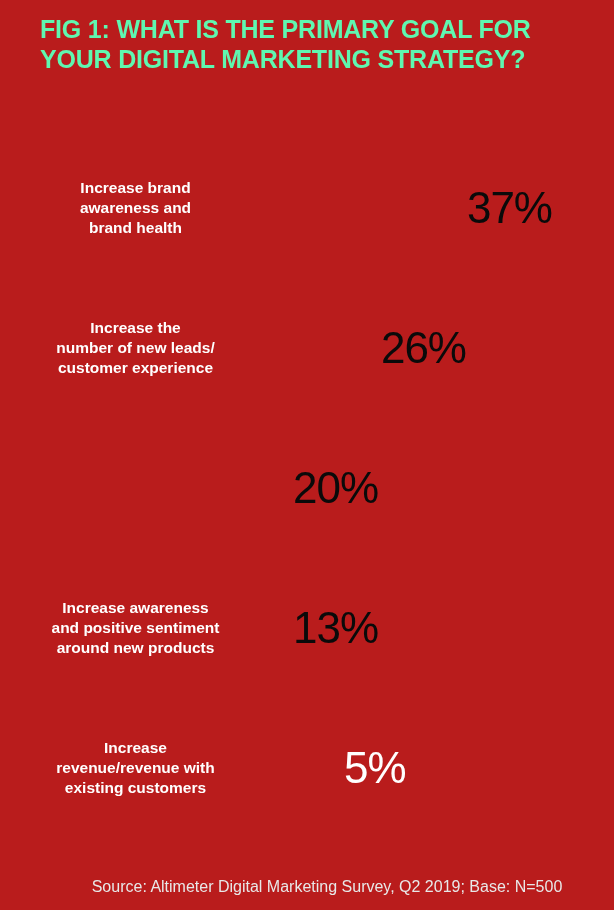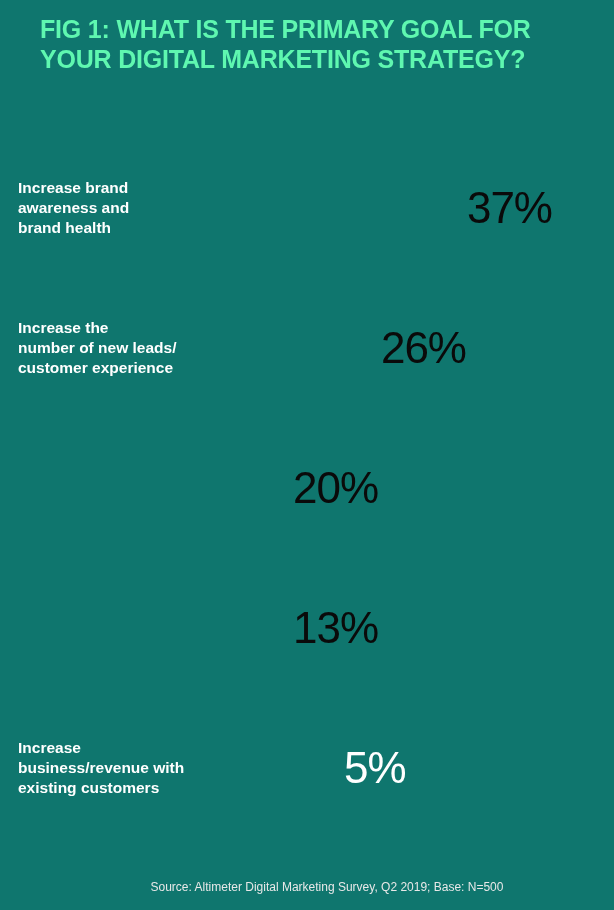--- a/index.html
+++ b/index.html
@@ -18,7 +18,7 @@
     position: relative;
     width: 614px;
     height: 910px;
-    background: #0f766e;
+    background: #b91c1c;
     box-sizing: border-box;
   }
 

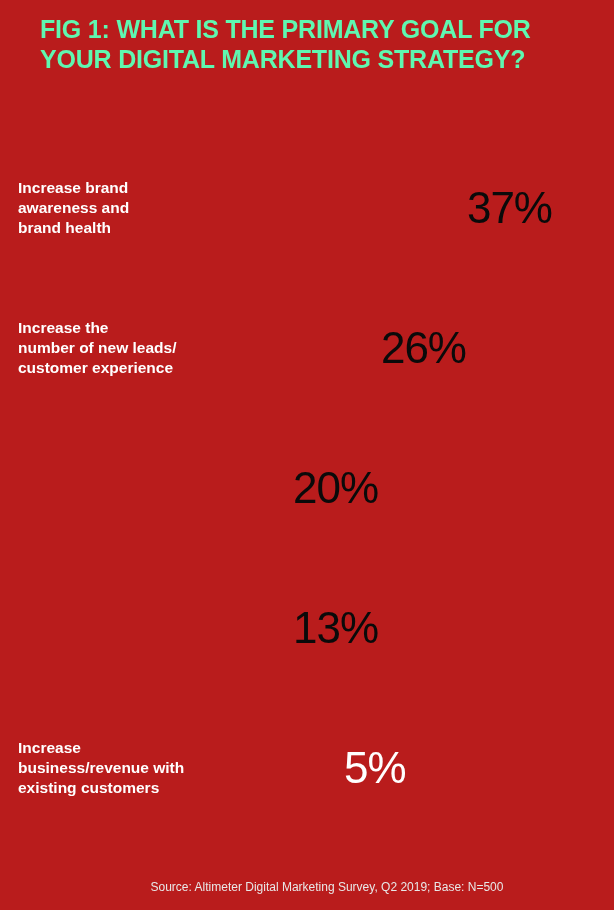--- a/index.html
+++ b/index.html
@@ -60,7 +60,7 @@
     position: absolute;
     right: 361px;            
     width: 235px;
-    text-align: left;
+    text-align: center;
     color: #FFFFFF;
     font-family: "Liberation Sans", sans-serif;
     font-weight: bold;

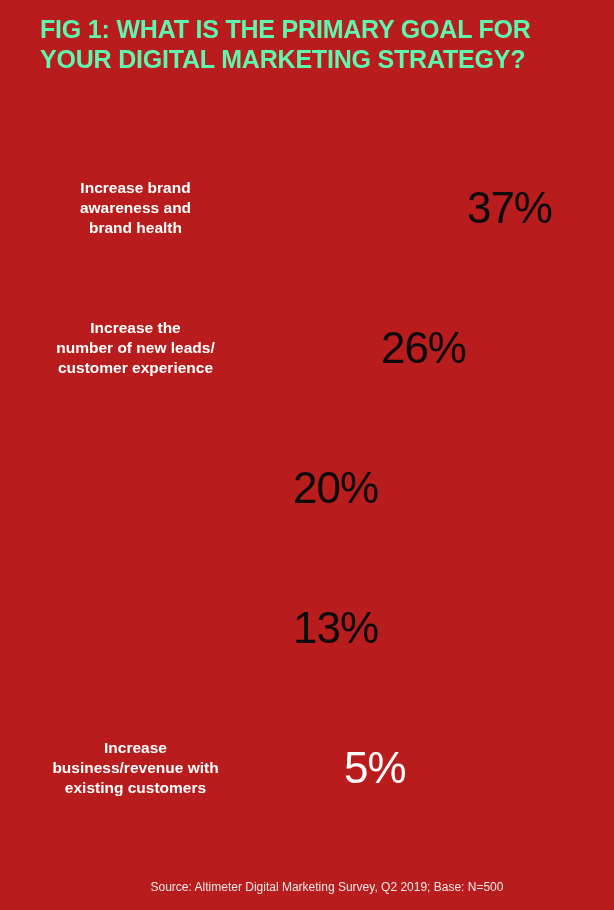--- a/index.html
+++ b/index.html
@@ -161,6 +161,9 @@
         </div>
       </div>
       <div class="bar-row" style="top: 436px; height: 118px;">
+        <div class="bar-label">Increase awareness
+and positive sentiment
+around new products</div>
         <div class="bar-track" style="width: 102px;">
           <div class="bar"></div>
           <div class="bar-value inside-left">13%</div>

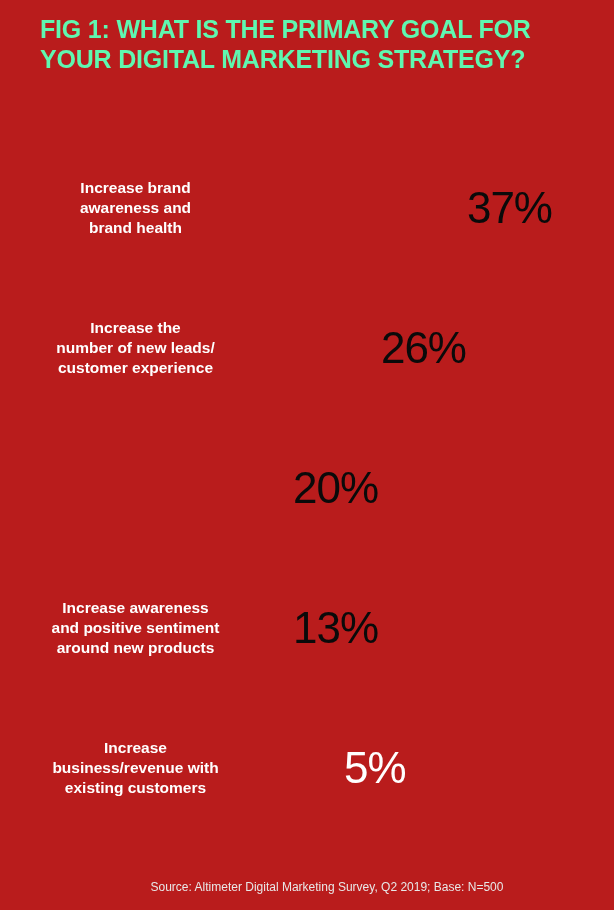--- a/index.html
+++ b/index.html
@@ -171,7 +171,7 @@
       </div>
       <div class="bar-row" style="top: 576px; height: 118px;">
         <div class="bar-label">Increase
-business/revenue with
+revenue/revenue with
 existing customers</div>
         <div class="bar-track" style="width: 41px;">
           <div class="bar"></div>

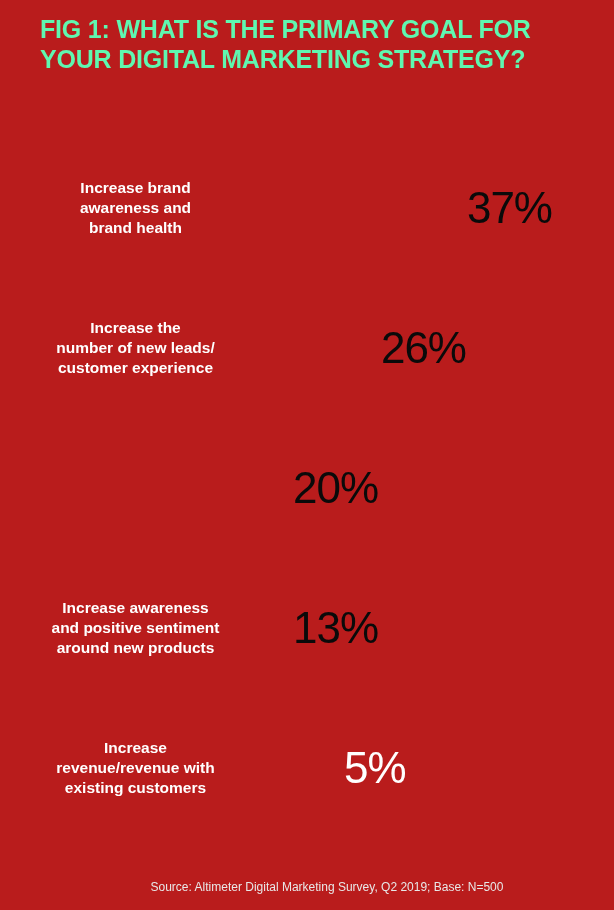--- a/index.html
+++ b/index.html
@@ -119,7 +119,7 @@
     text-align: center;
     color: #E8E8E8;
     font-family: "Liberation Sans", sans-serif;
-    font-size: 12px;
+    font-size: 16px;
     line-height: 18px;
     padding-left: 40px;
   }

